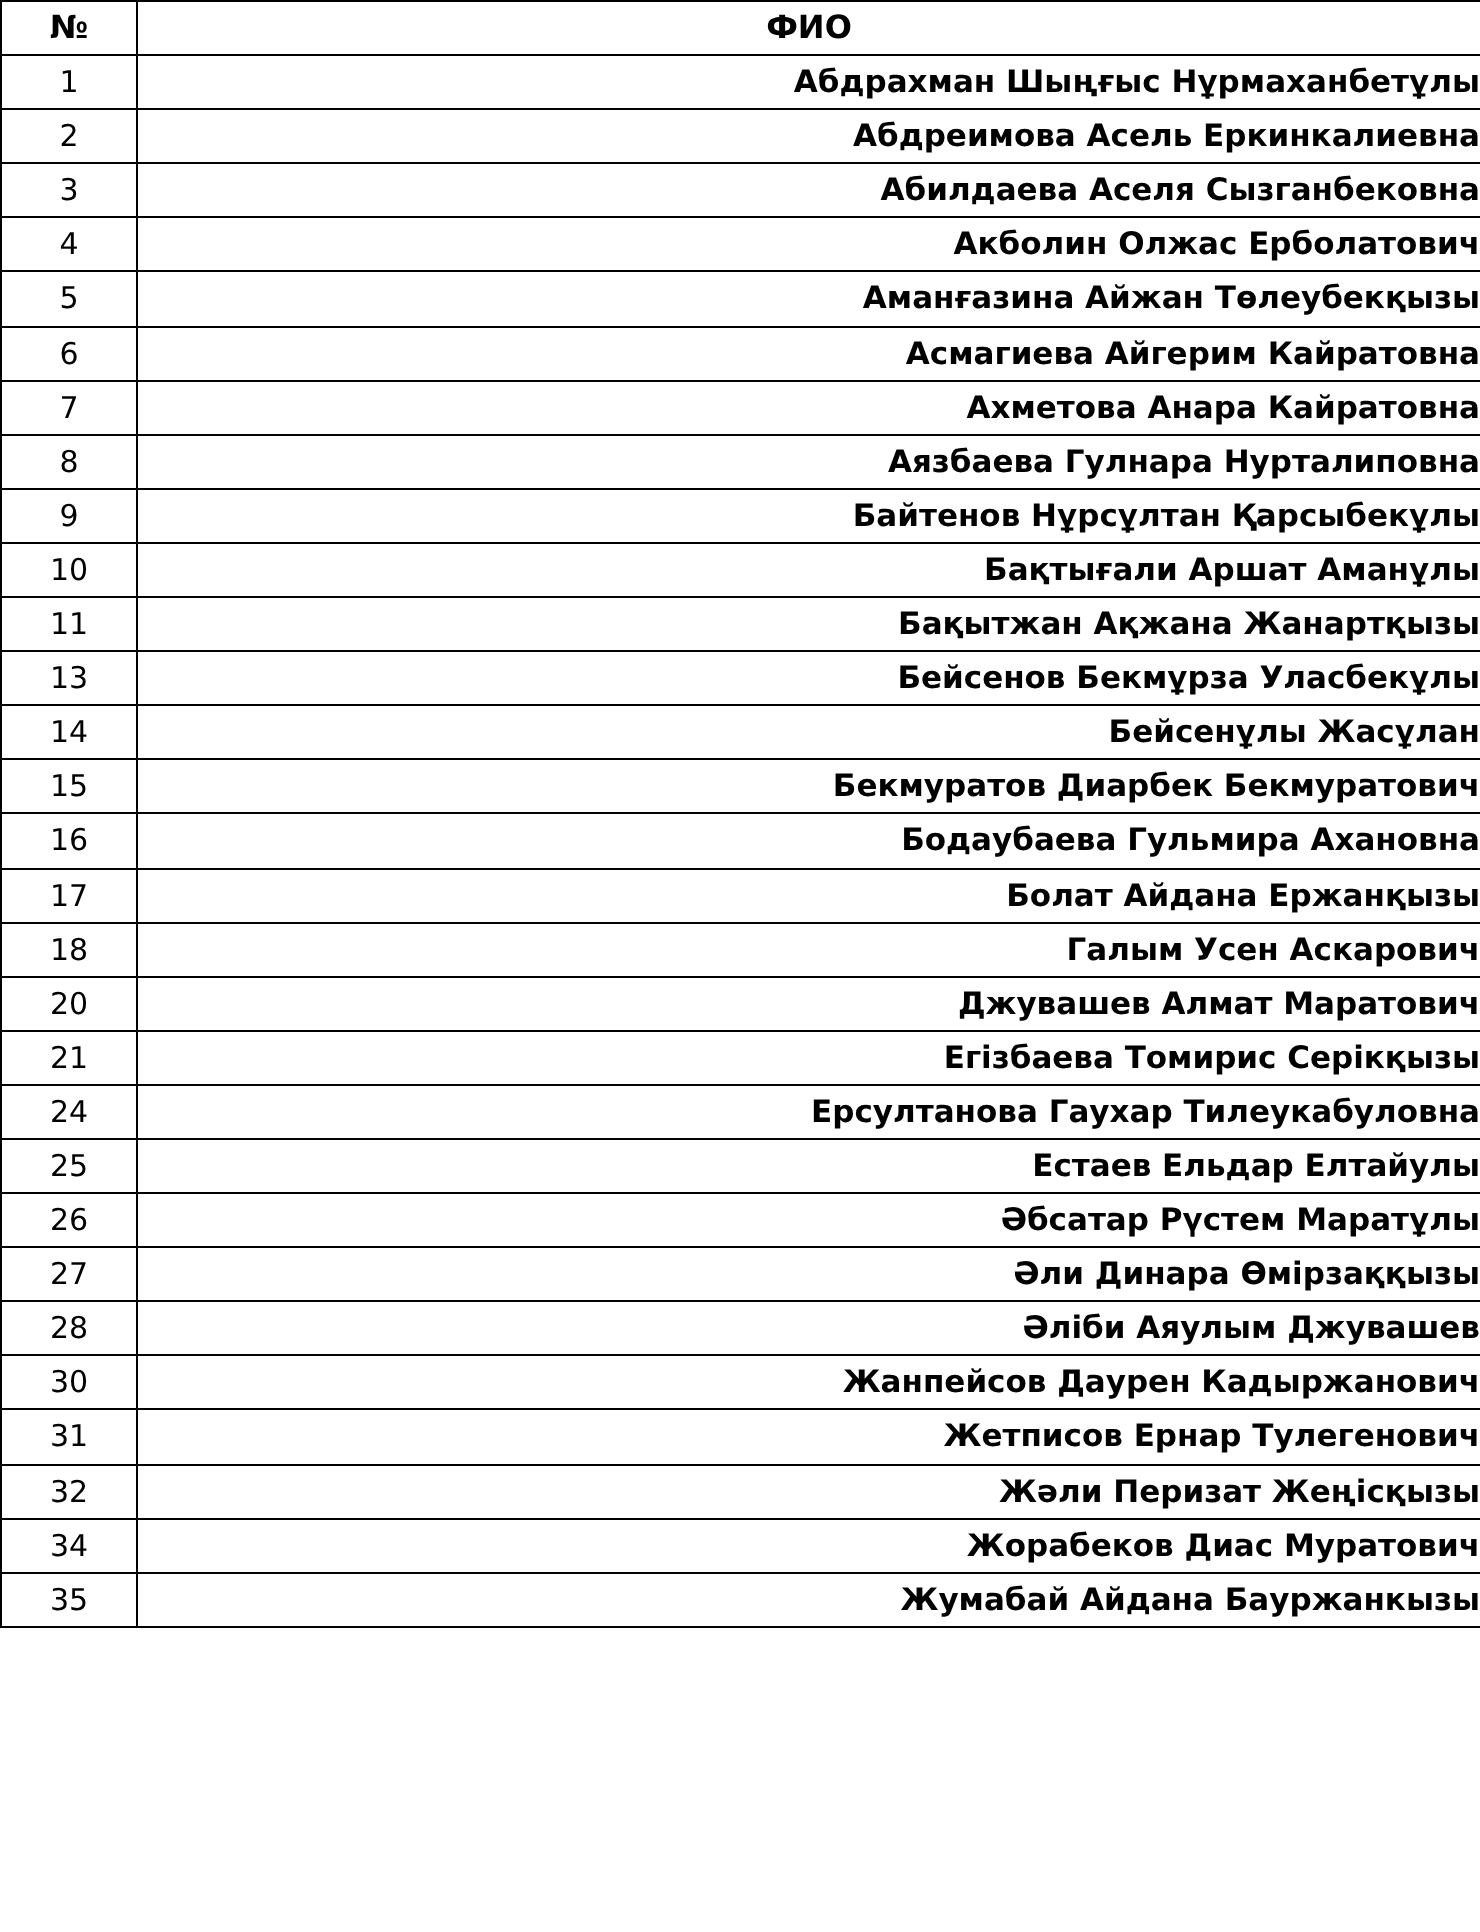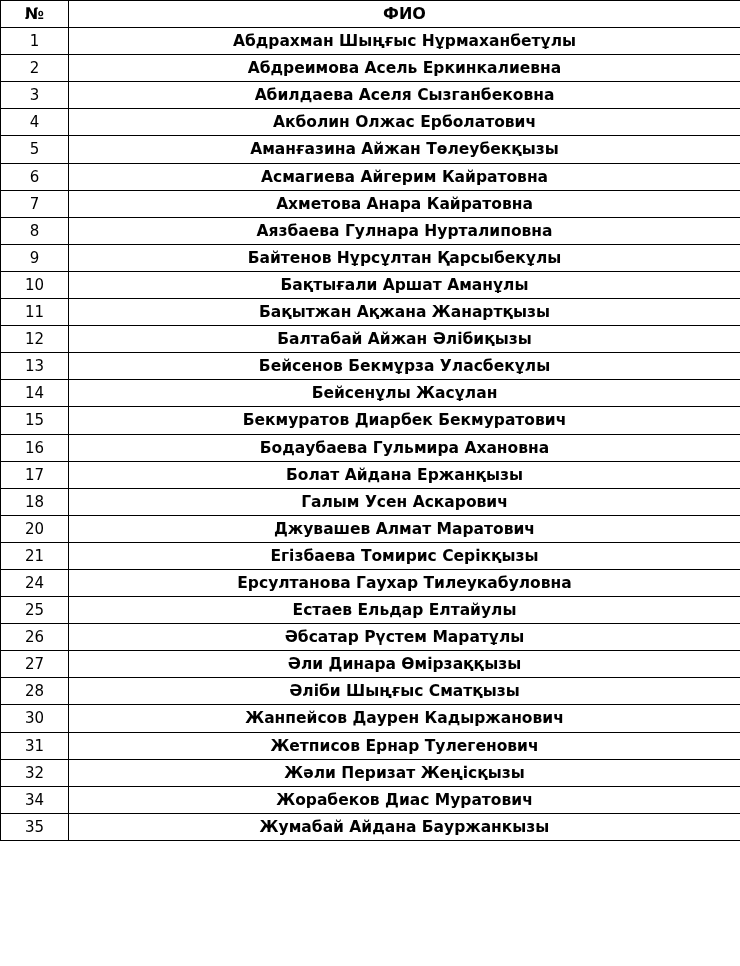--- a/index.html
+++ b/index.html
@@ -52,6 +52,7 @@
   table.name-table td.name {
     font-weight: bold;
     font-size: 15.5px;
+    text-align: right;
   }
   table.name-table tr:first-child th {
     border-top: 1px solid #000000;

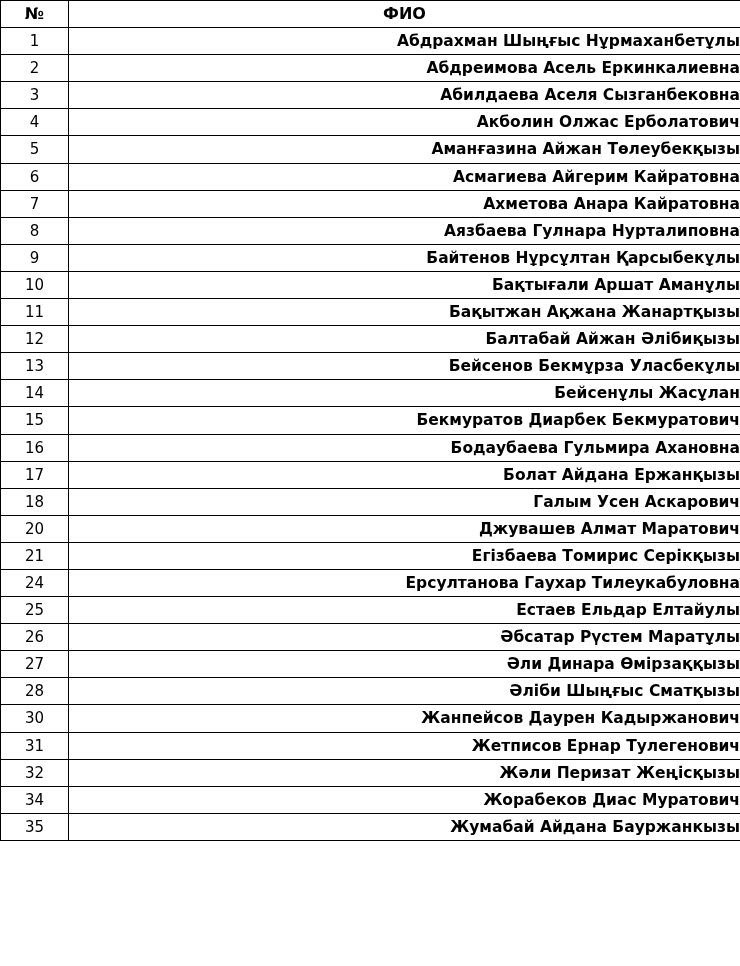--- a/index.html
+++ b/index.html
@@ -119,10 +119,6 @@
           <td class="name">Бақытжан Ақжана Жанартқызы</td>
         </tr>
         <tr>
-          <td class="num">12</td>
-          <td class="name">Балтабай Айжан Әлібиқызы</td>
-        </tr>
-        <tr>
           <td class="num">13</td>
           <td class="name">Бейсенов Бекмұрза Уласбекұлы</td>
         </tr>

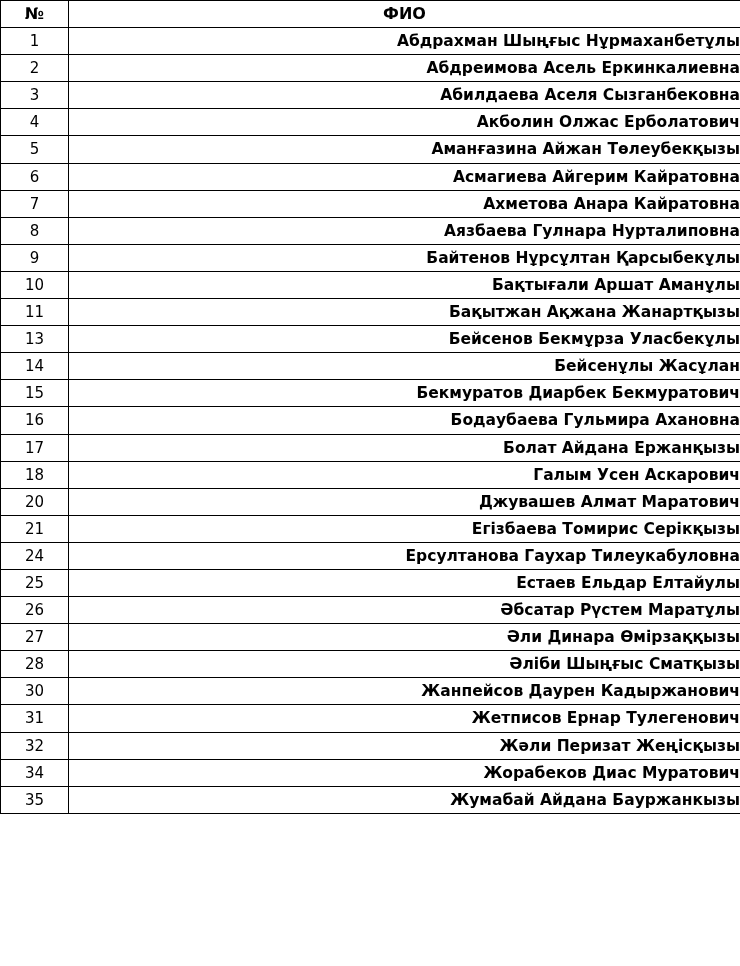--- a/index.html
+++ b/index.html
@@ -168,7 +168,7 @@
         </tr>
         <tr>
           <td class="num">28</td>
-          <td class="name">Әліби Шыңғыс Сматқызы</td>
+          <td class="name">Әліби Аяулым Джувашев</td>
         </tr>
         <tr>
           <td class="num">30</td>

